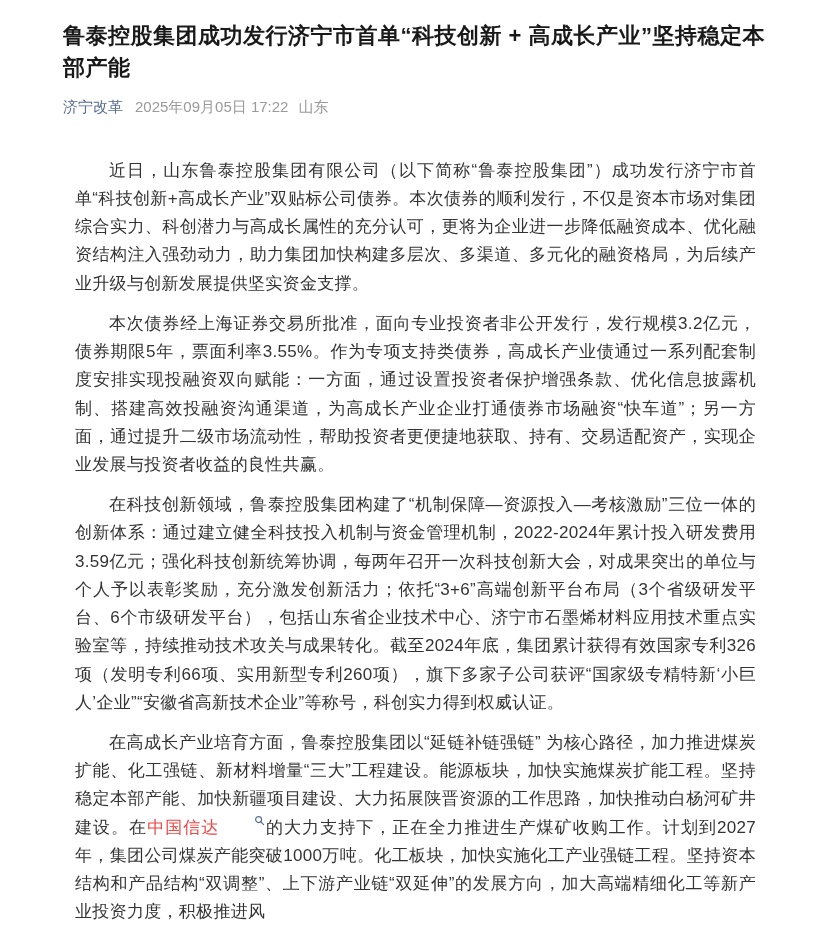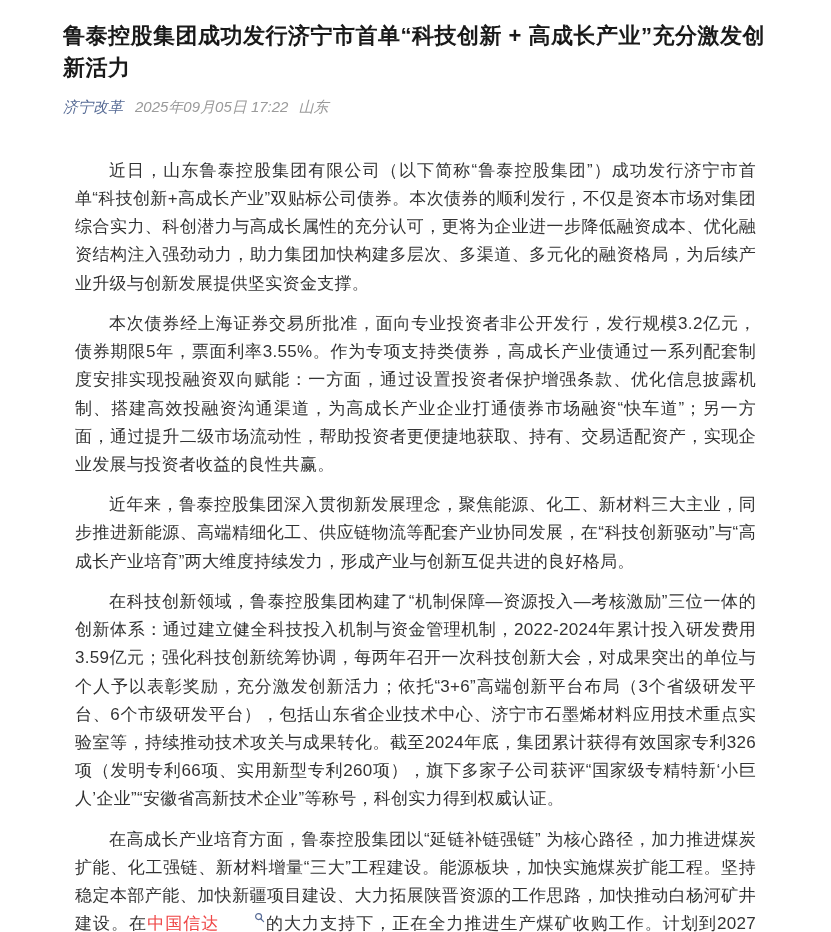--- a/index.html
+++ b/index.html
@@ -70,7 +70,7 @@
 
 <div class="page">
 
-  <h1 class="article-title">鲁泰控股集团成功发行济宁市首单“科技创新 + 高成长产业”充分激发创新活力</h1>
+  <h1 class="article-title">鲁泰控股集团成功发行济宁市首单“科技创新 + 高成长产业”坚持稳定本部产能</h1>
 
   <div class="meta-line">
     <span class="account-name">济宁改革</span><span class="publish-time">2025年09月05日 17:22</span><span class="publish-location">山东</span>

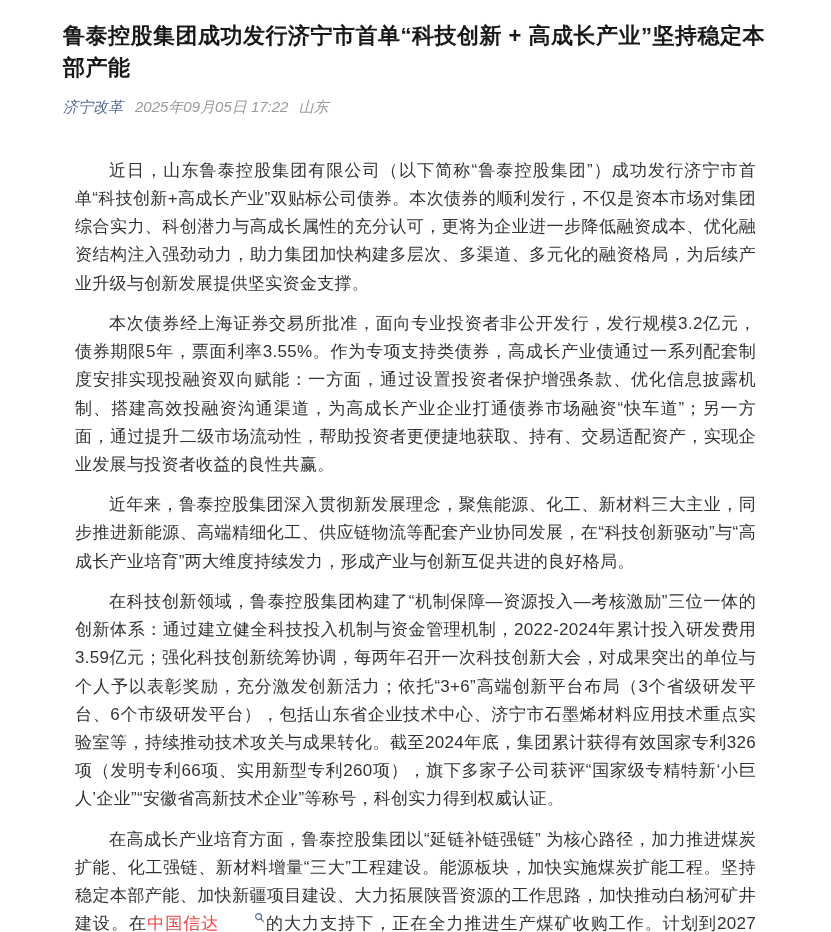--- a/index.html
+++ b/index.html
@@ -30,7 +30,6 @@
     line-height: 1.4;
     color: #9a9a9a;
     margin: 0 0 40px 0;
-    font-style: italic;
   }
   .meta-line .account-name {
     color: #576b95;

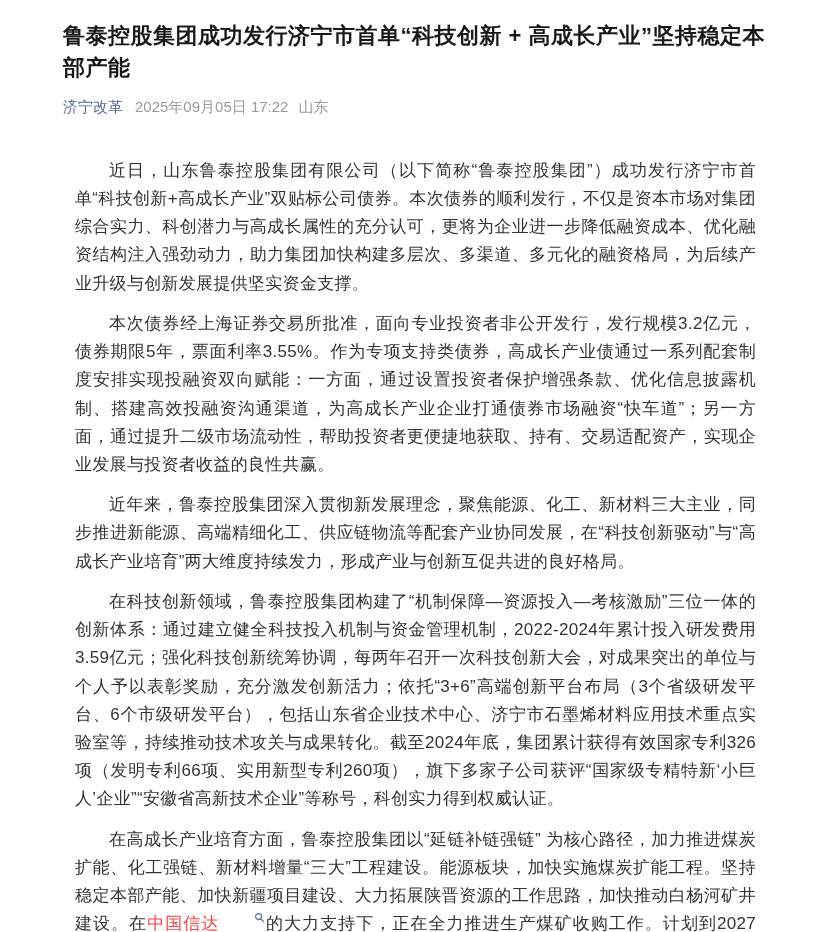--- a/index.html
+++ b/index.html
@@ -81,7 +81,6 @@
 
     <p>本次债券经上海证券交易所批准，面向专业投资者非公开发行，发行规模3.2亿元，债券期限5年，票面利率3.55%。作为专项支持类债券，高成长产业债通过一系列配套制度安排实现投融资双向赋能：一方面，通过设置投资者保护增强条款、优化信息披露机制、搭建高效投融资沟通渠道，为高成长产业企业打通债券市场融资“快车道”；另一方面，通过提升二级市场流动性，帮助投资者更便捷地获取、持有、交易适配资产，实现企业发展与投资者收益的良性共赢。</p>
 
-    <p>近年来，鲁泰控股集团深入贯彻新发展理念，聚焦能源、化工、新材料三大主业，同步推进新能源、高端精细化工、供应链物流等配套产业协同发展，在“科技创新驱动”与“高成长产业培育”两大维度持续发力，形成产业与创新互促共进的良好格局。</p>
 
     <p>在科技创新领域，鲁泰控股集团构建了“机制保障—资源投入—考核激励”三位一体的创新体系：通过建立健全科技投入机制与资金管理机制，2022-2024年累计投入研发费用3.59亿元；强化科技创新统筹协调，每两年召开一次科技创新大会，对成果突出的单位与个人予以表彰奖励，充分激发创新活力；依托“3+6”高端创新平台布局（3个省级研发平台、6个市级研发平台），包括山东省企业技术中心、济宁市石墨烯材料应用技术重点实验室等，持续推动技术攻关与成果转化。截至2024年底，集团累计获得有效国家专利326项（发明专利66项、实用新型专利260项），旗下多家子公司获评“国家级专精特新‘小巨人’企业”“安徽省高新技术企业”等称号，科创实力得到权威认证。</p>
 

